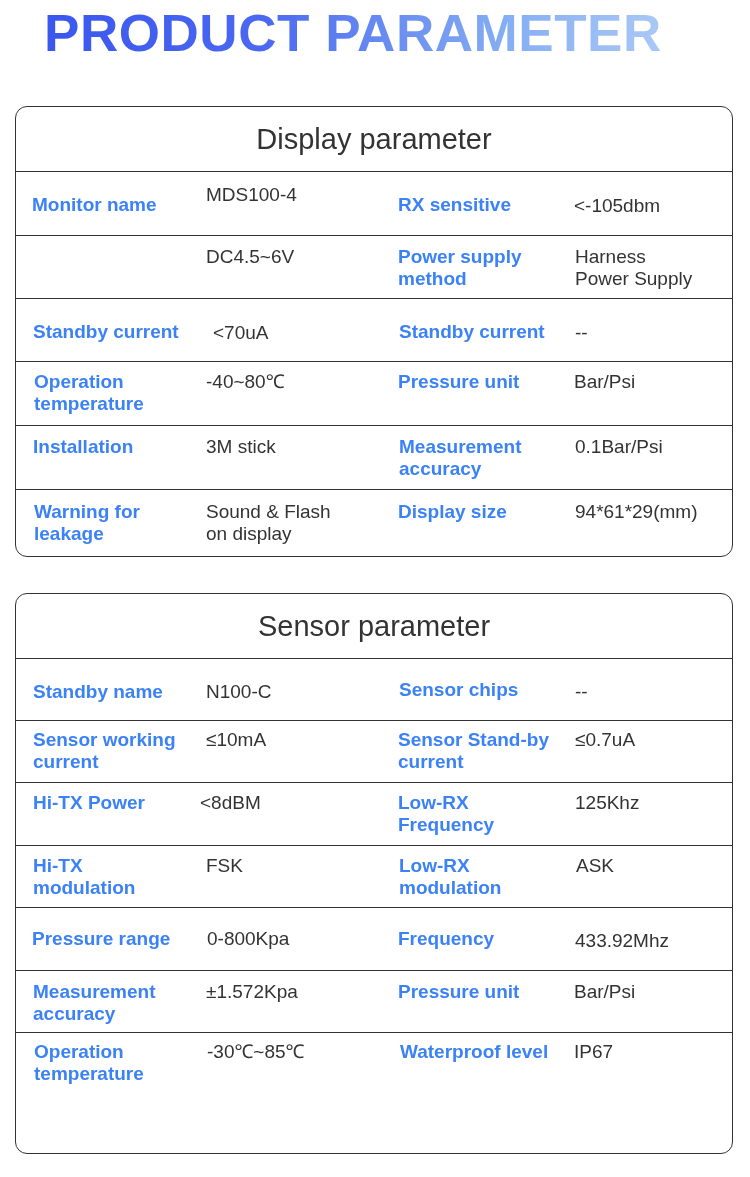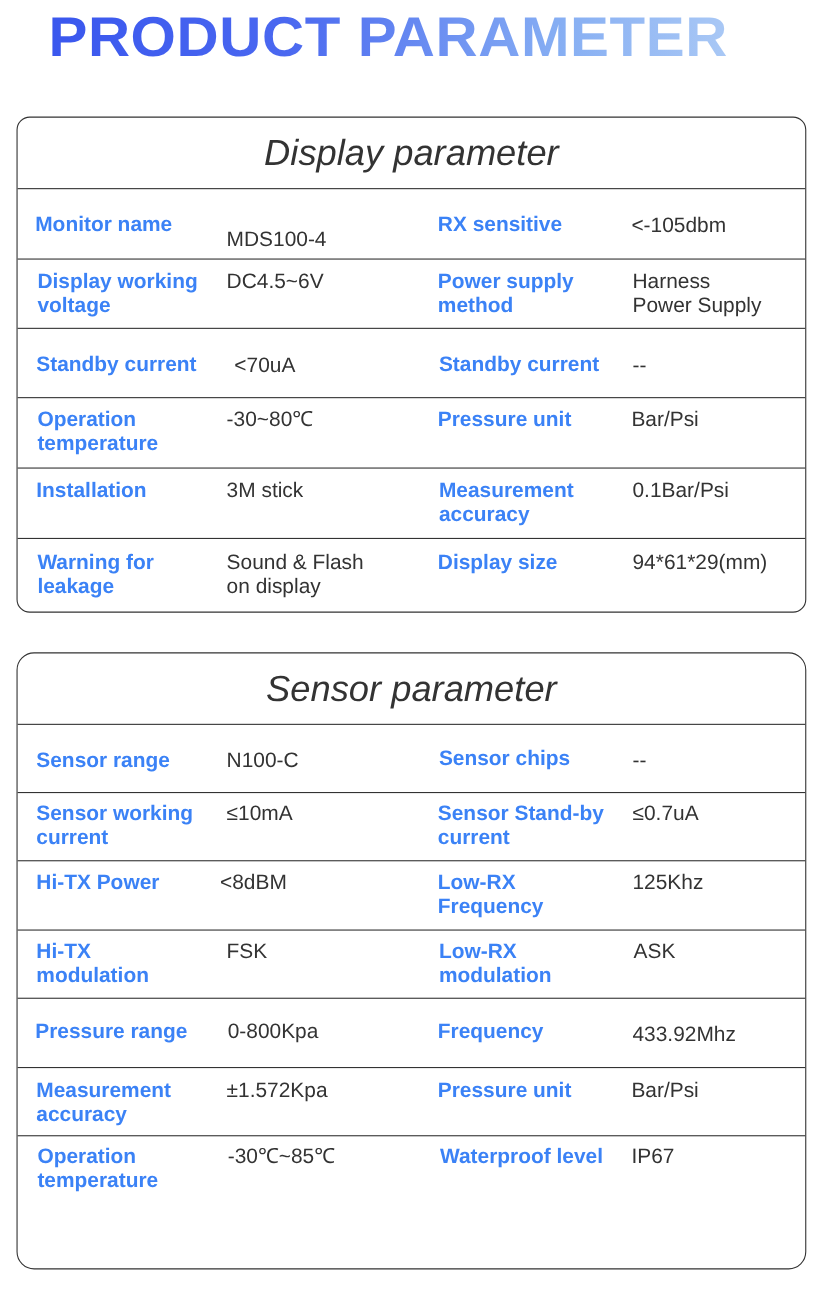--- a/index.html
+++ b/index.html
@@ -28,7 +28,7 @@
     .panel-header {
       height: 65px; border-bottom: 1.5px solid #333333;
       display: flex; align-items: center; justify-content: center;
-      font-size: 33px; color: #333333; font-weight: normal; font-style: italic;
+      font-size: 29px; color: #333333; font-weight: normal;
     }
 
     .param-row {

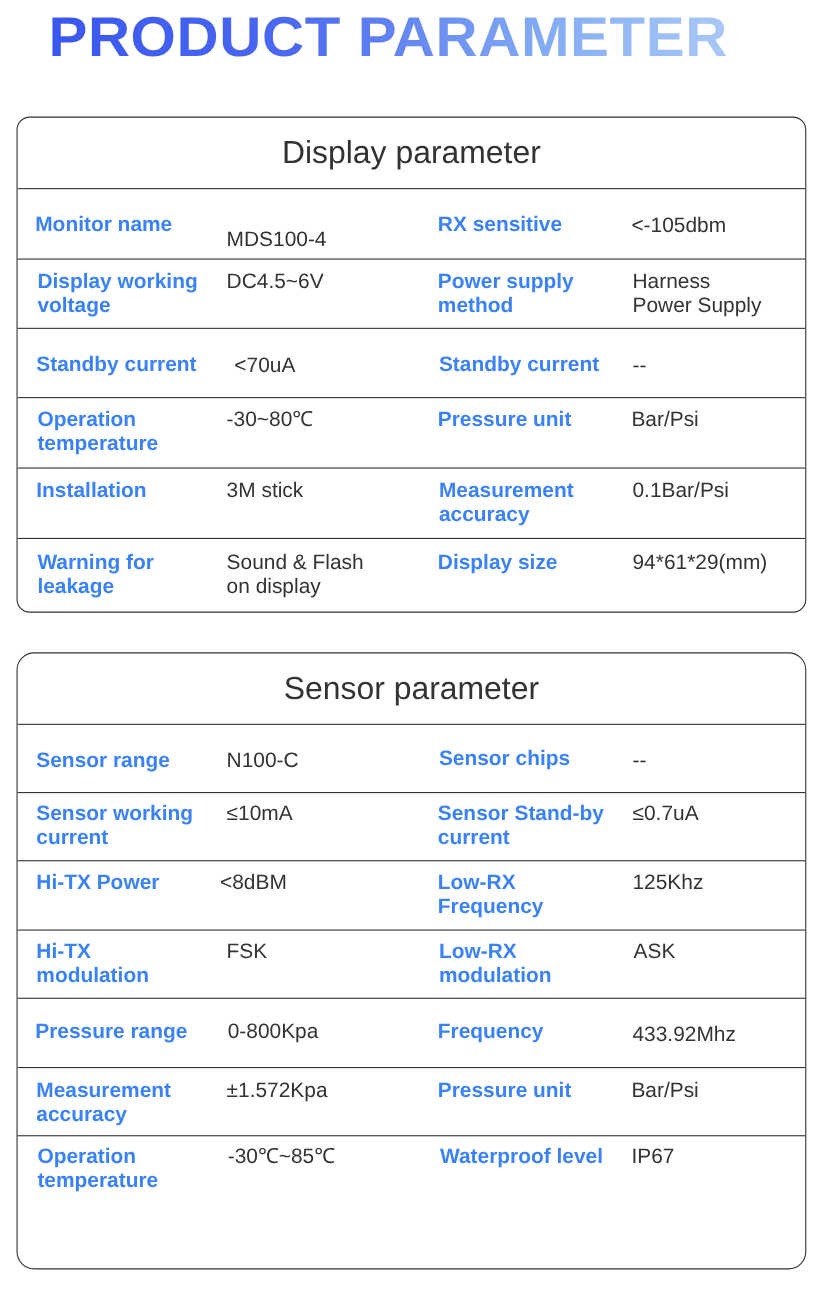--- a/index.html
+++ b/index.html
@@ -51,7 +51,7 @@
 
   <div class="param-row" style="height:64px">
     <span class="cell label" style="left:16px;top:22px">Monitor name</span>
-    <span class="cell value" style="left:190px;top:36px">MDS100-4</span>
+    <span class="cell value" style="left:190px;top:12px">MDS100-4</span>
     <span class="cell label" style="left:382px;top:22px">RX sensitive</span>
     <span class="cell value" style="left:558px;top:23px">&lt;-105dbm</span>
   </div>

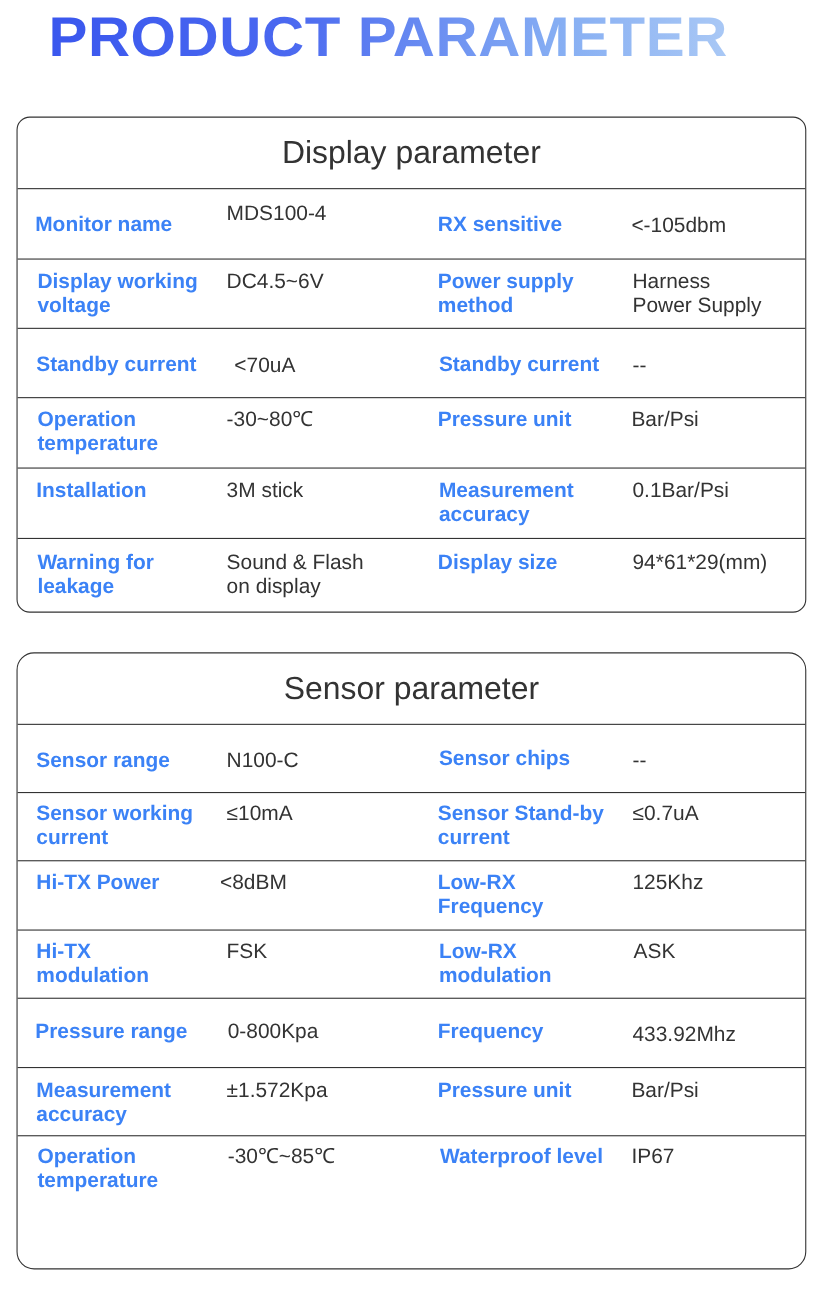--- a/index.html
+++ b/index.html
@@ -57,8 +57,6 @@
   </div>
 
   <div class="param-row" style="height:63px">
-    <span class="cell label" style="left:18px;top:10px">Display working
-voltage</span>
     <span class="cell value" style="left:190px;top:10px">DC4.5~6V</span>
     <span class="cell label" style="left:382px;top:10px">Power supply
 method</span>

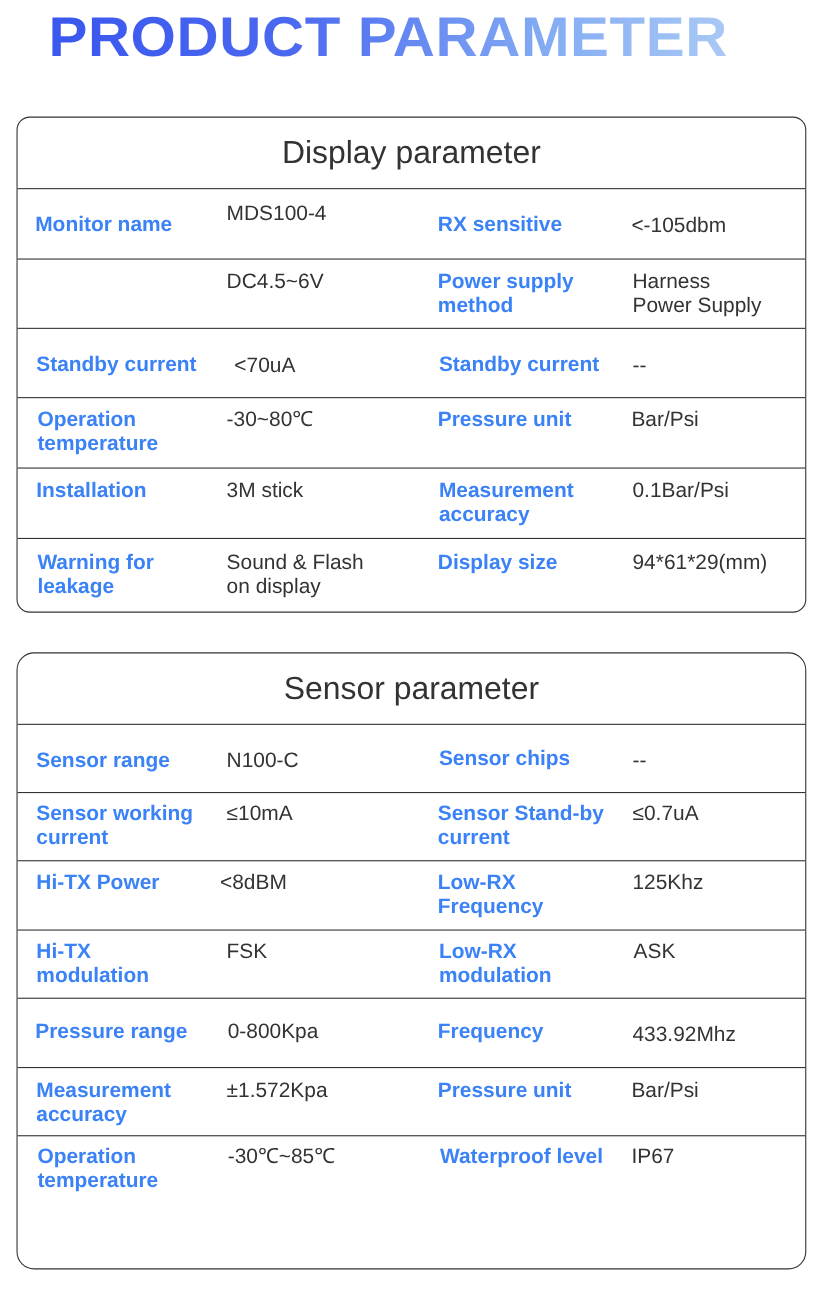--- a/index.html
+++ b/index.html
@@ -74,7 +74,7 @@
   <div class="param-row" style="height:64px">
     <span class="cell label" style="left:18px;top:9px">Operation
 temperature</span>
-    <span class="cell value" style="left:190px;top:9px">-30~80℃</span>
+    <span class="cell value" style="left:190px;top:9px">-40~80℃</span>
     <span class="cell label" style="left:382px;top:9px">Pressure unit</span>
     <span class="cell value" style="left:558px;top:9px">Bar/Psi</span>
   </div>

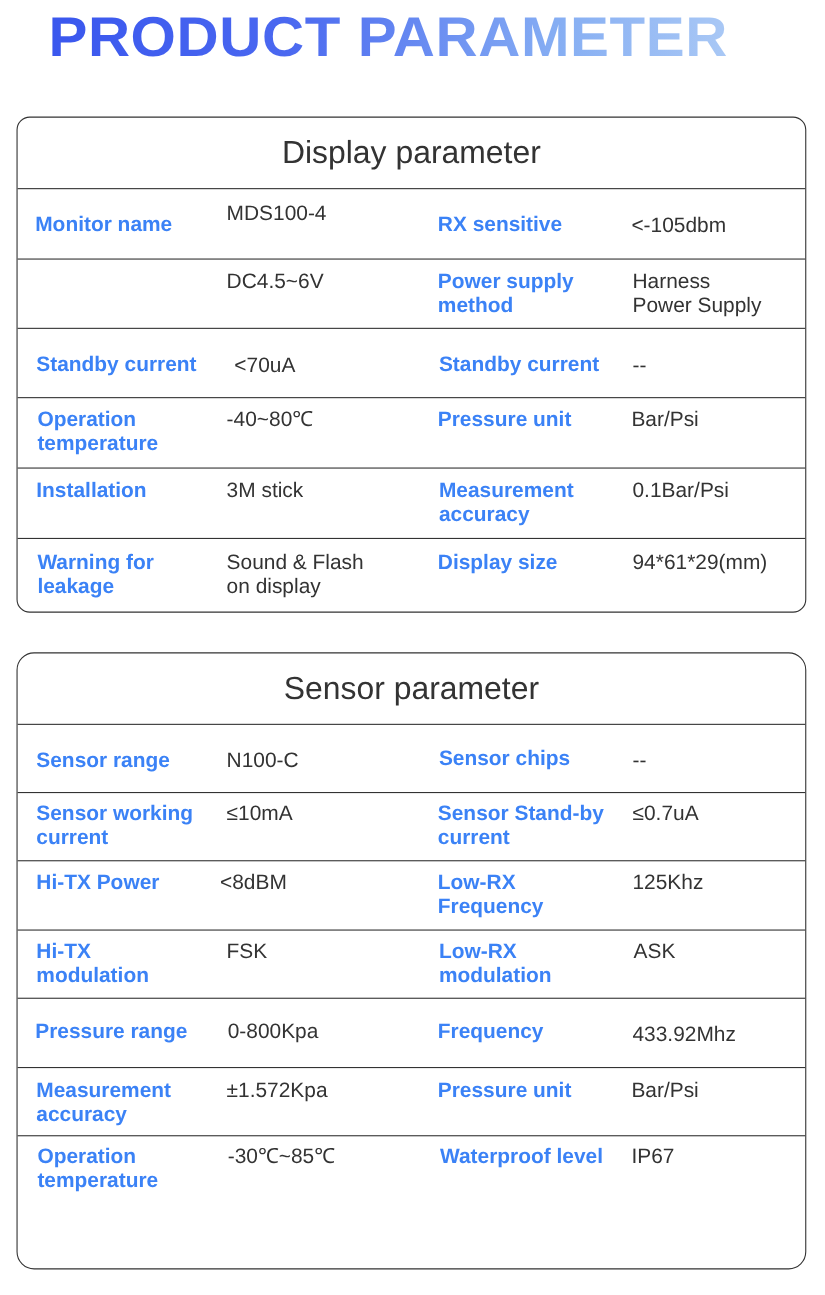--- a/index.html
+++ b/index.html
@@ -23,7 +23,7 @@
       background: #ffffff;
     }
     .panel-display { top: 106px; height: 451px; }
-    .panel-sensor  { top: 593px; height: 561px; border-radius: 16px; }
+    .panel-sensor  { top: 593px; height: 561px; }
 
     .panel-header {
       height: 65px; border-bottom: 1.5px solid #333333;

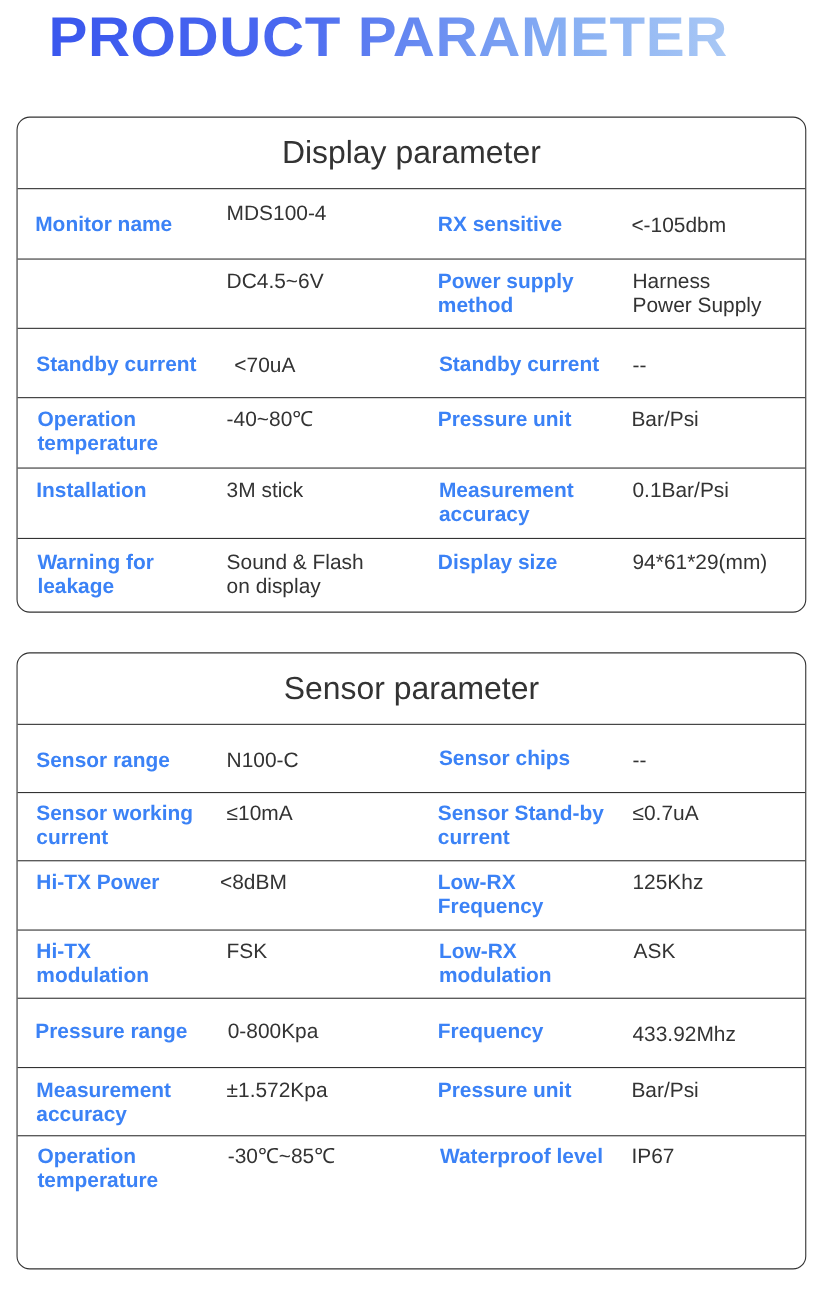--- a/index.html
+++ b/index.html
@@ -101,7 +101,7 @@
   <div class="panel-header">Sensor parameter</div>
 
   <div class="param-row" style="height:62px">
-    <span class="cell label" style="left:17px;top:22px">Sensor range</span>
+    <span class="cell label" style="left:17px;top:22px">Standby name</span>
     <span class="cell value" style="left:190px;top:22px">N100-C</span>
     <span class="cell label" style="left:383px;top:20px">Sensor chips</span>
     <span class="cell value" style="left:559px;top:22px">--</span>

